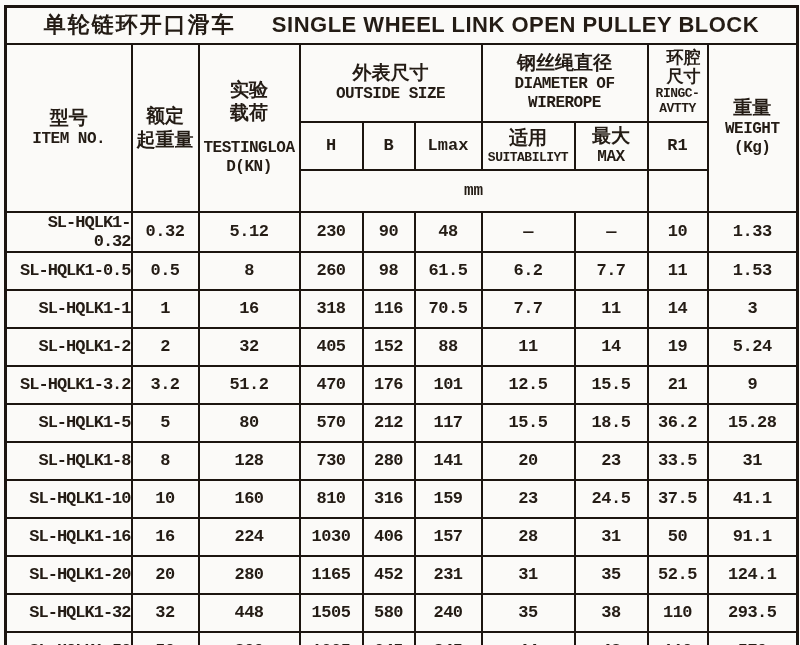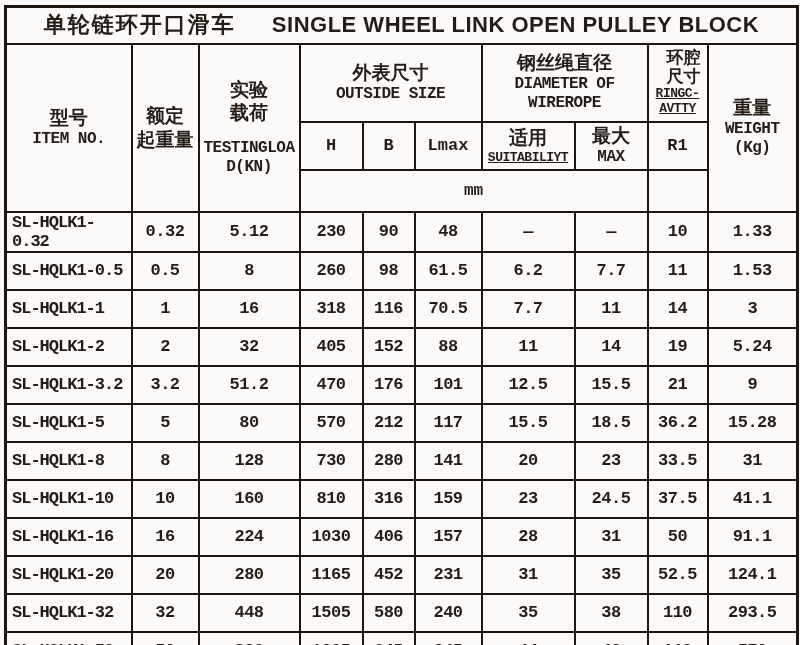--- a/index.html
+++ b/index.html
@@ -35,7 +35,7 @@
   .title-en{font-family:Liberation Sans, sans-serif;font-weight:700;letter-spacing:0.5px;}
   .zh{font-family:"DejaVu Sans",sans-serif;font-weight:700;font-size:19px;line-height:1.25;white-space:pre-line;}
   .en{font-size:16px;line-height:1.2;white-space:pre-line;letter-spacing:-0.5px;}
-  .en-sm{font-size:13px;letter-spacing:-0.5px;text-decoration:underline;}
+  .en-sm{font-size:13px;letter-spacing:-0.5px;}
   .zh-sm{font-size:17px;line-height:1.1;padding-left:12px;}
   .en-gap{margin-top:14px;}
   .sub-lbl{font-size:17px;}

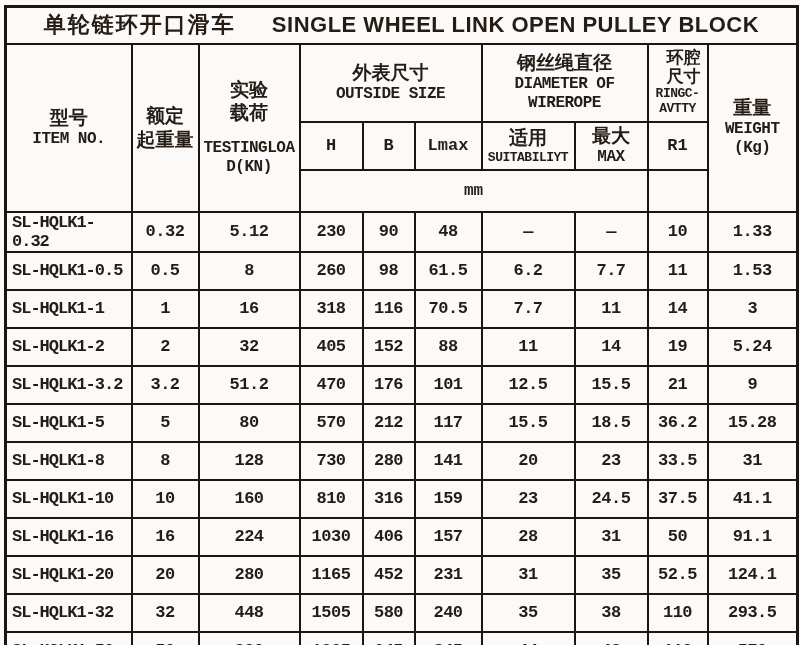--- a/index.html
+++ b/index.html
@@ -41,7 +41,7 @@
   .sub-lbl{font-size:17px;}
   .unit-lbl{font-size:16px;font-weight:700;}
   tbody td{font-size:17px;height:36px;letter-spacing:-0.5px;}
-  tbody td.col-item{text-align:left;padding-left:5px;letter-spacing:-1px;}
+  tbody td.col-item{text-align:right;padding-left:5px;letter-spacing:-1px;}
 </style>
 </head>
 <body>

